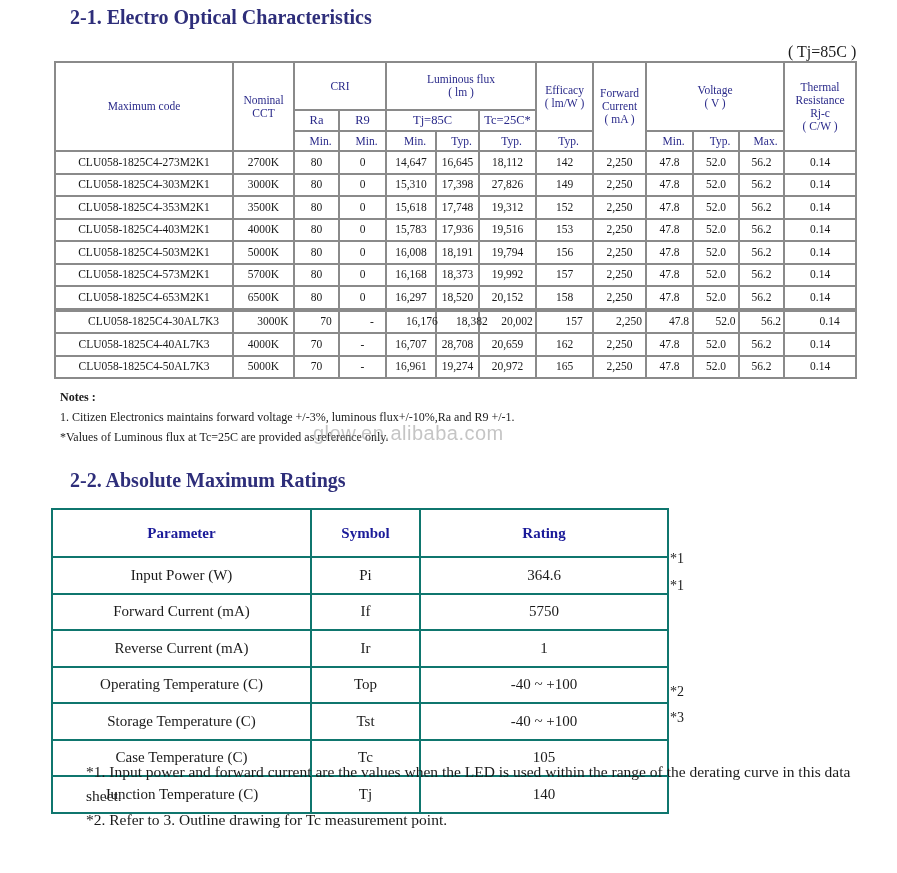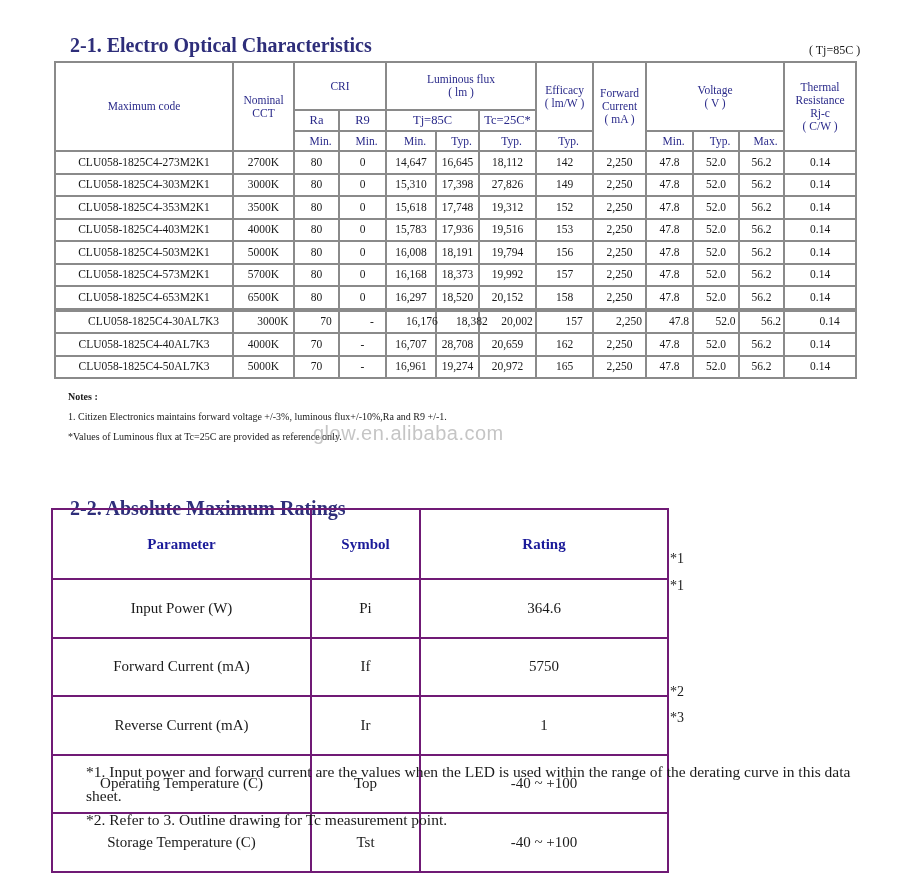--- a/index.html
+++ b/index.html
@@ -4,7 +4,7 @@
 <style>
   html, body { margin:0; padding:0; background:#ffffff; }
   body { width:897px; height:873px; position:relative; overflow:hidden; font-family:"Liberation Serif", serif; color:#1a1a1a; }
-  .h2 { position:absolute; font-family:"Liberation Serif", serif; font-weight:bold; color:#2e2e7a; font-size:20px;margin-top:28px; }
+  .h2 { position:absolute; font-family:"Liberation Serif", serif; font-weight:bold; color:#2e2e7a; font-size:20px; }
   #title1 { left:70px; top:6px; }
   #title2 { left:70px; top:469px; }
   #tjnote { position:absolute; left:809px; top:43px; font-size:12px; color:#1a1a1a; }

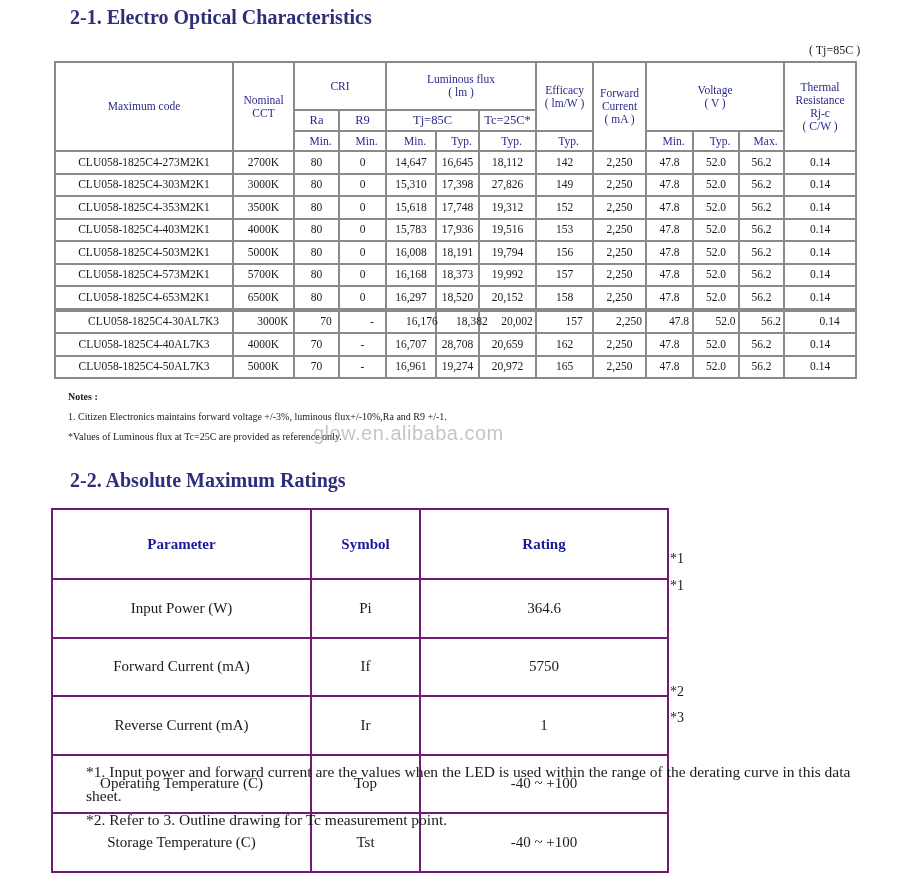--- a/index.html
+++ b/index.html
@@ -7,7 +7,7 @@
   .h2 { position:absolute; font-family:"Liberation Serif", serif; font-weight:bold; color:#2e2e7a; font-size:20px; }
   #title1 { left:70px; top:6px; }
   #title2 { left:70px; top:469px; }
-  #tjnote { position:absolute; left:809px; top:43px; font-size:12px; color:#1a1a1a; }
+  #tjnote { position:absolute; left:788px; top:43px; font-size:16px; color:#1a1a1a; }
 
   table { border-collapse:collapse; position:absolute; table-layout:fixed; }
   #eo { left:54px; top:61px; width:801px; }

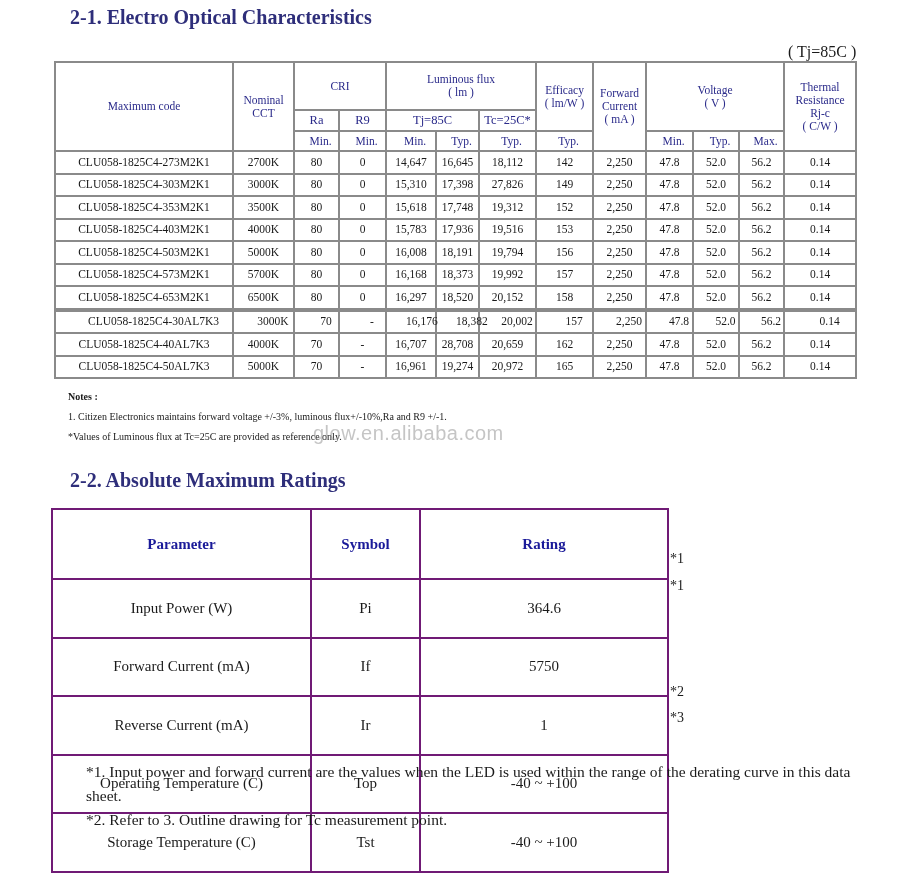--- a/index.html
+++ b/index.html
@@ -24,7 +24,7 @@
   #amr tr.head td { height:36px; color:#1a1a99; font-weight:bold; font-size:15px; }
   .mark { position:absolute; left:670px; font-size:14px; }
 
-  #notes { position:absolute; left:68px; top:387px; font-size:10px; line-height:20px; }
+  #notes { position:absolute; left:60px; top:387px; font-size:12px; line-height:20px; }
   #notes .nt { font-weight:bold; }
   #watermark { position:absolute; left:313px; top:422px; font-family:"Liberation Sans", sans-serif; font-size:20px; color:rgba(150,150,150,0.55); letter-spacing:0.5px; }
 

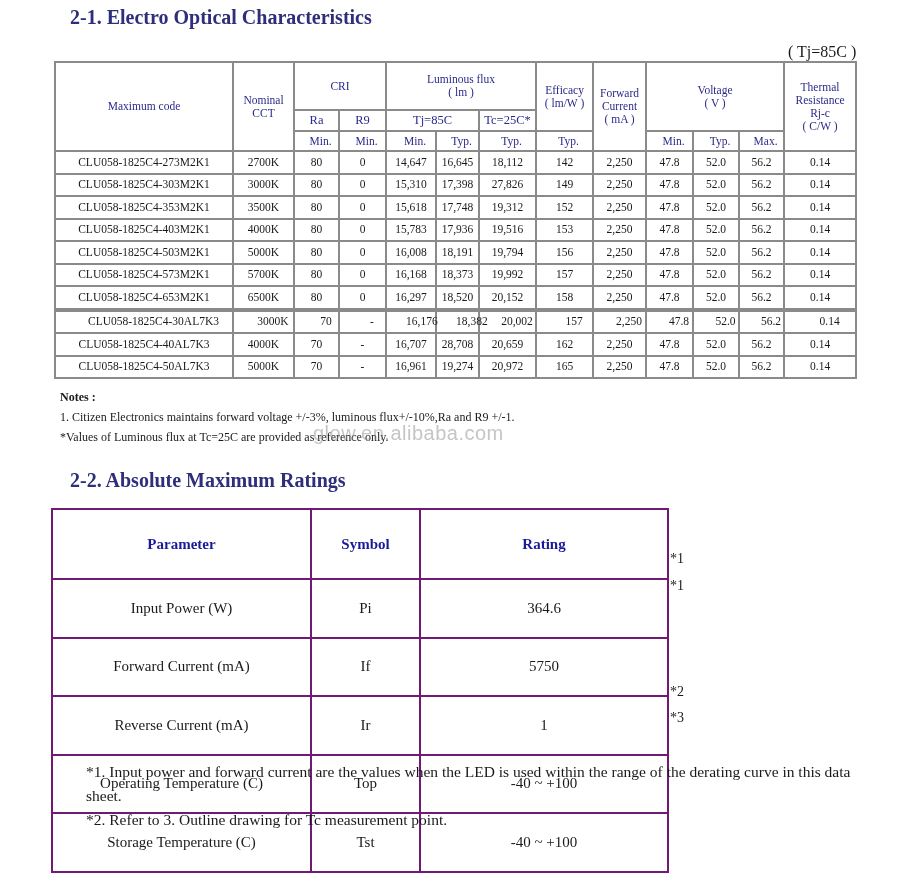--- a/index.html
+++ b/index.html
@@ -20,7 +20,7 @@
   #eo tr.sep td { border-top:4px solid #8a8a8a;padding-left:19px; }
 
   #amr { left:51px; top:508px; width:616px; }
-  #amr td { border:2px solid #701a75; text-align:center; font-size:15px; padding:16px; height:24.5px;margin-top:18px; }
+  #amr td { border:2px solid #0f766e; text-align:center; font-size:15px; padding:5px; height:24.5px;margin-top:18px; }
   #amr tr.head td { height:36px; color:#1a1a99; font-weight:bold; font-size:15px; }
   .mark { position:absolute; left:670px; font-size:14px; }
 

